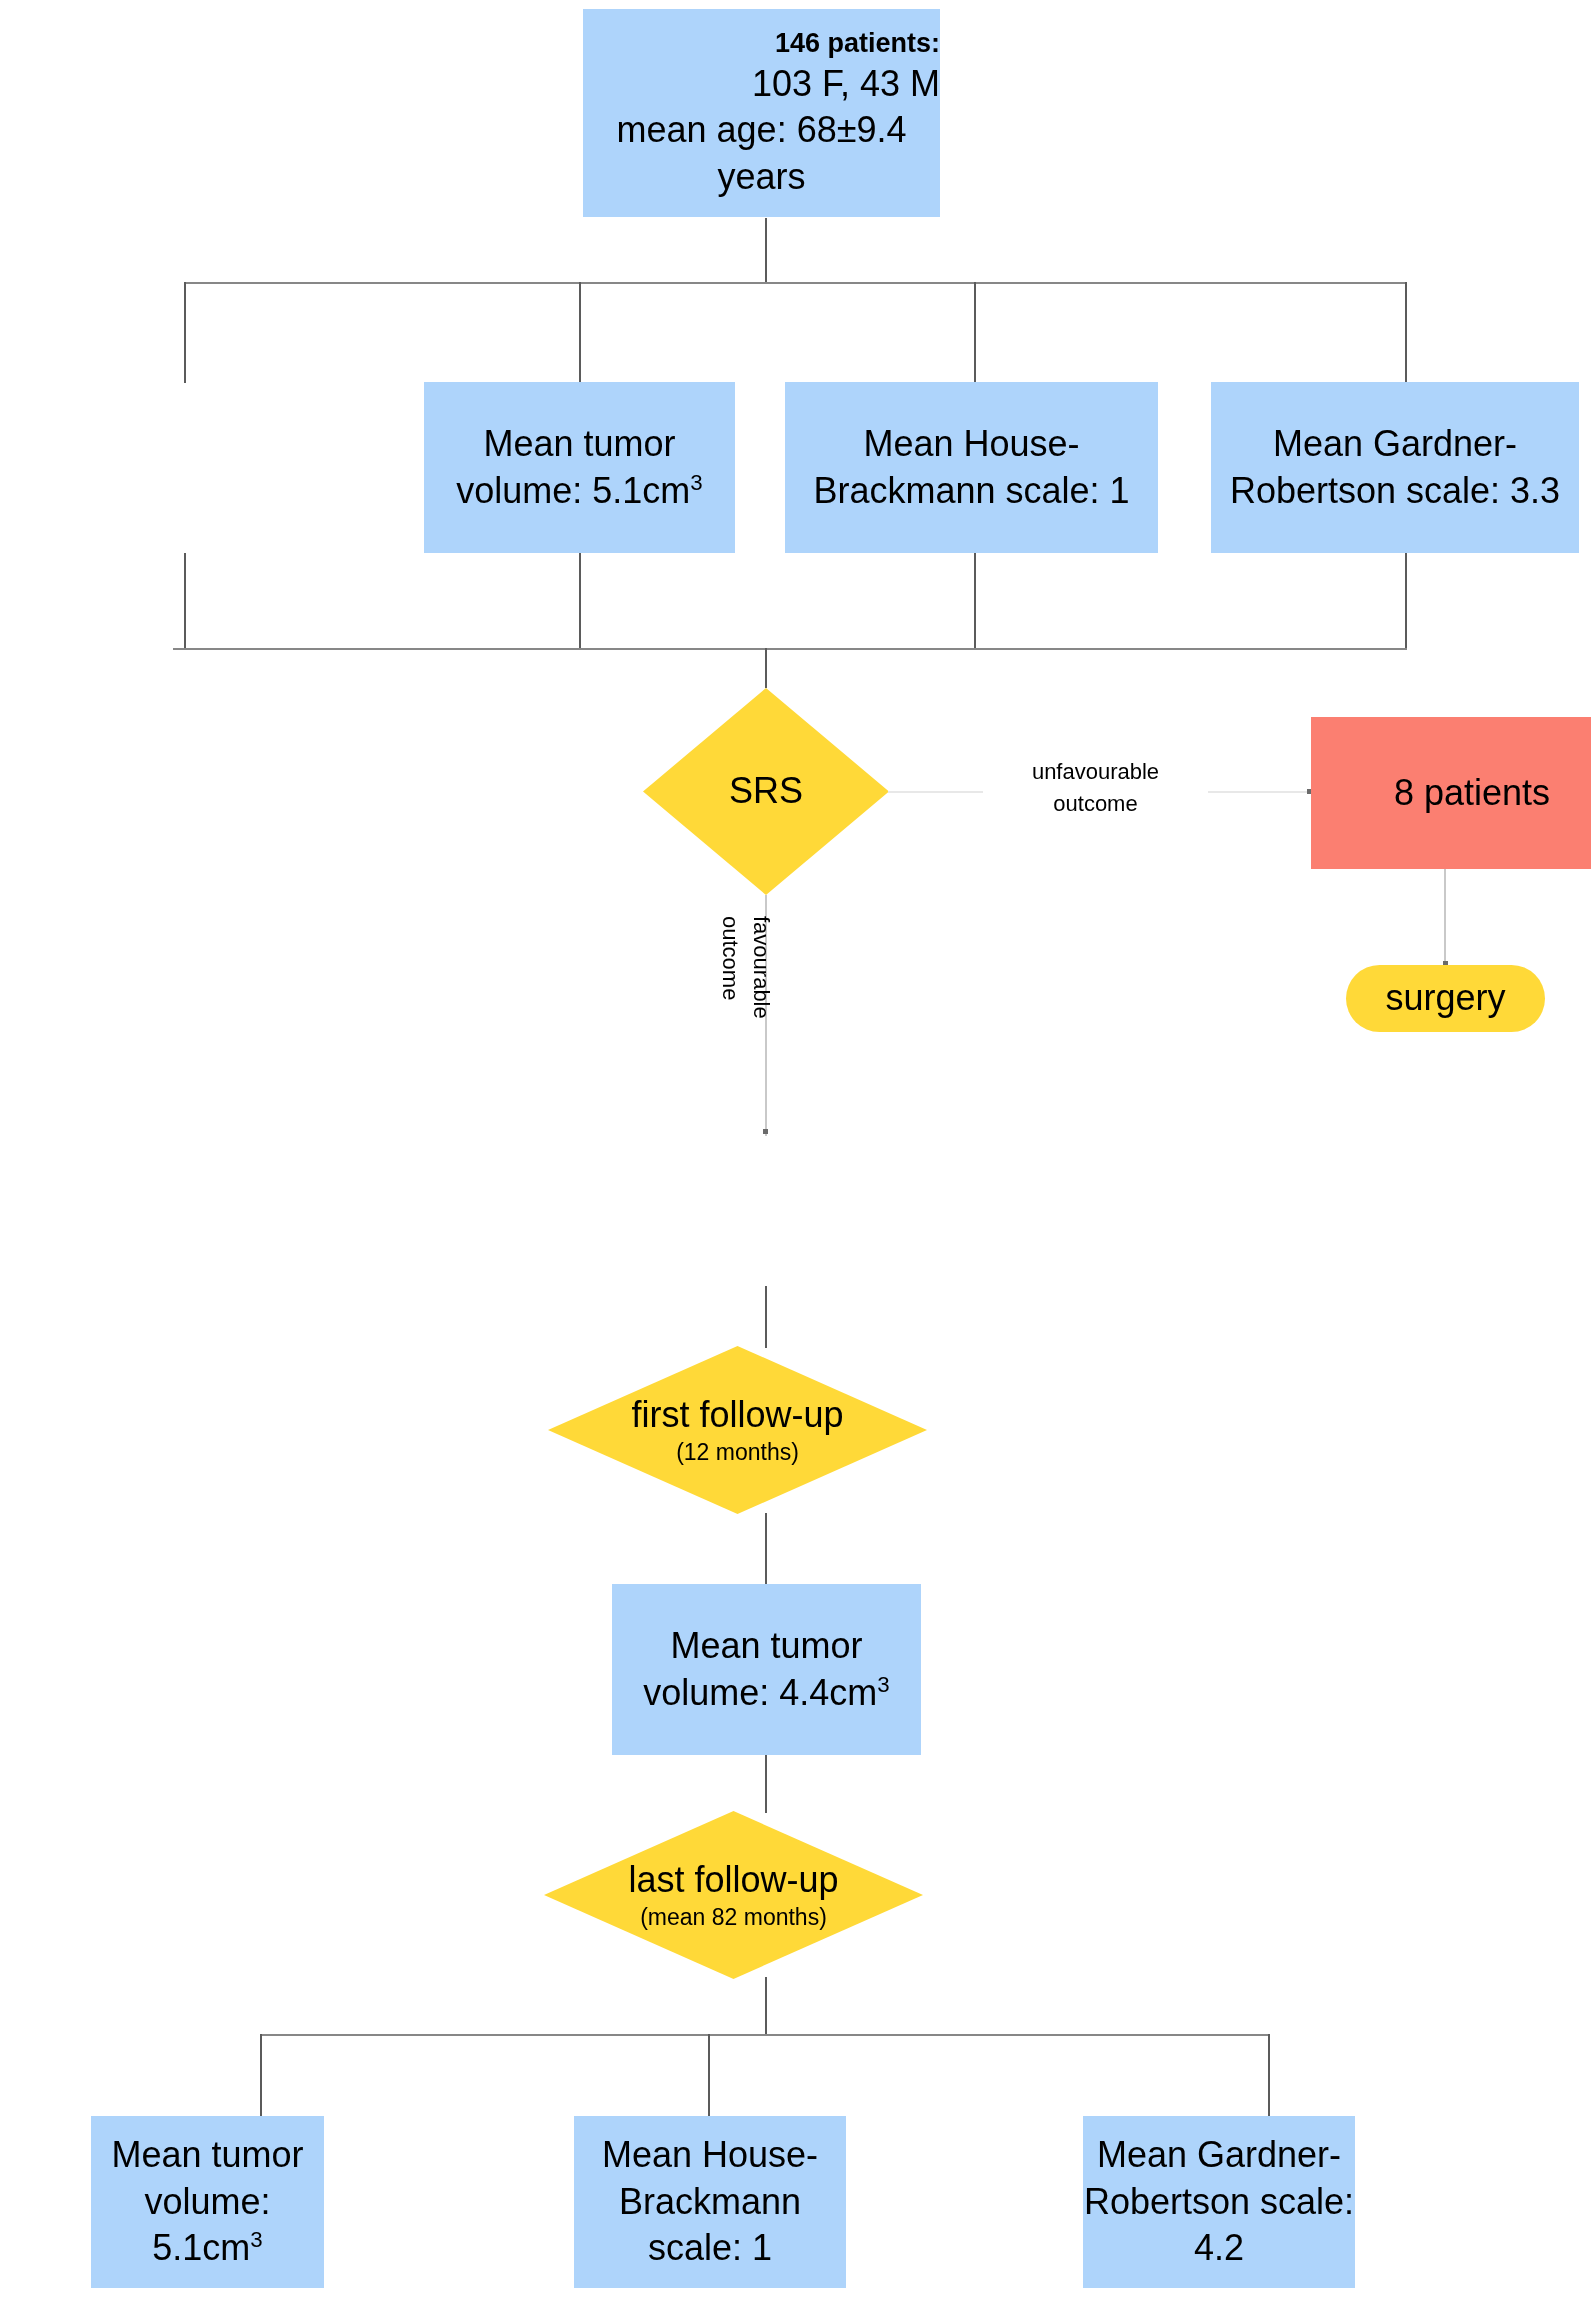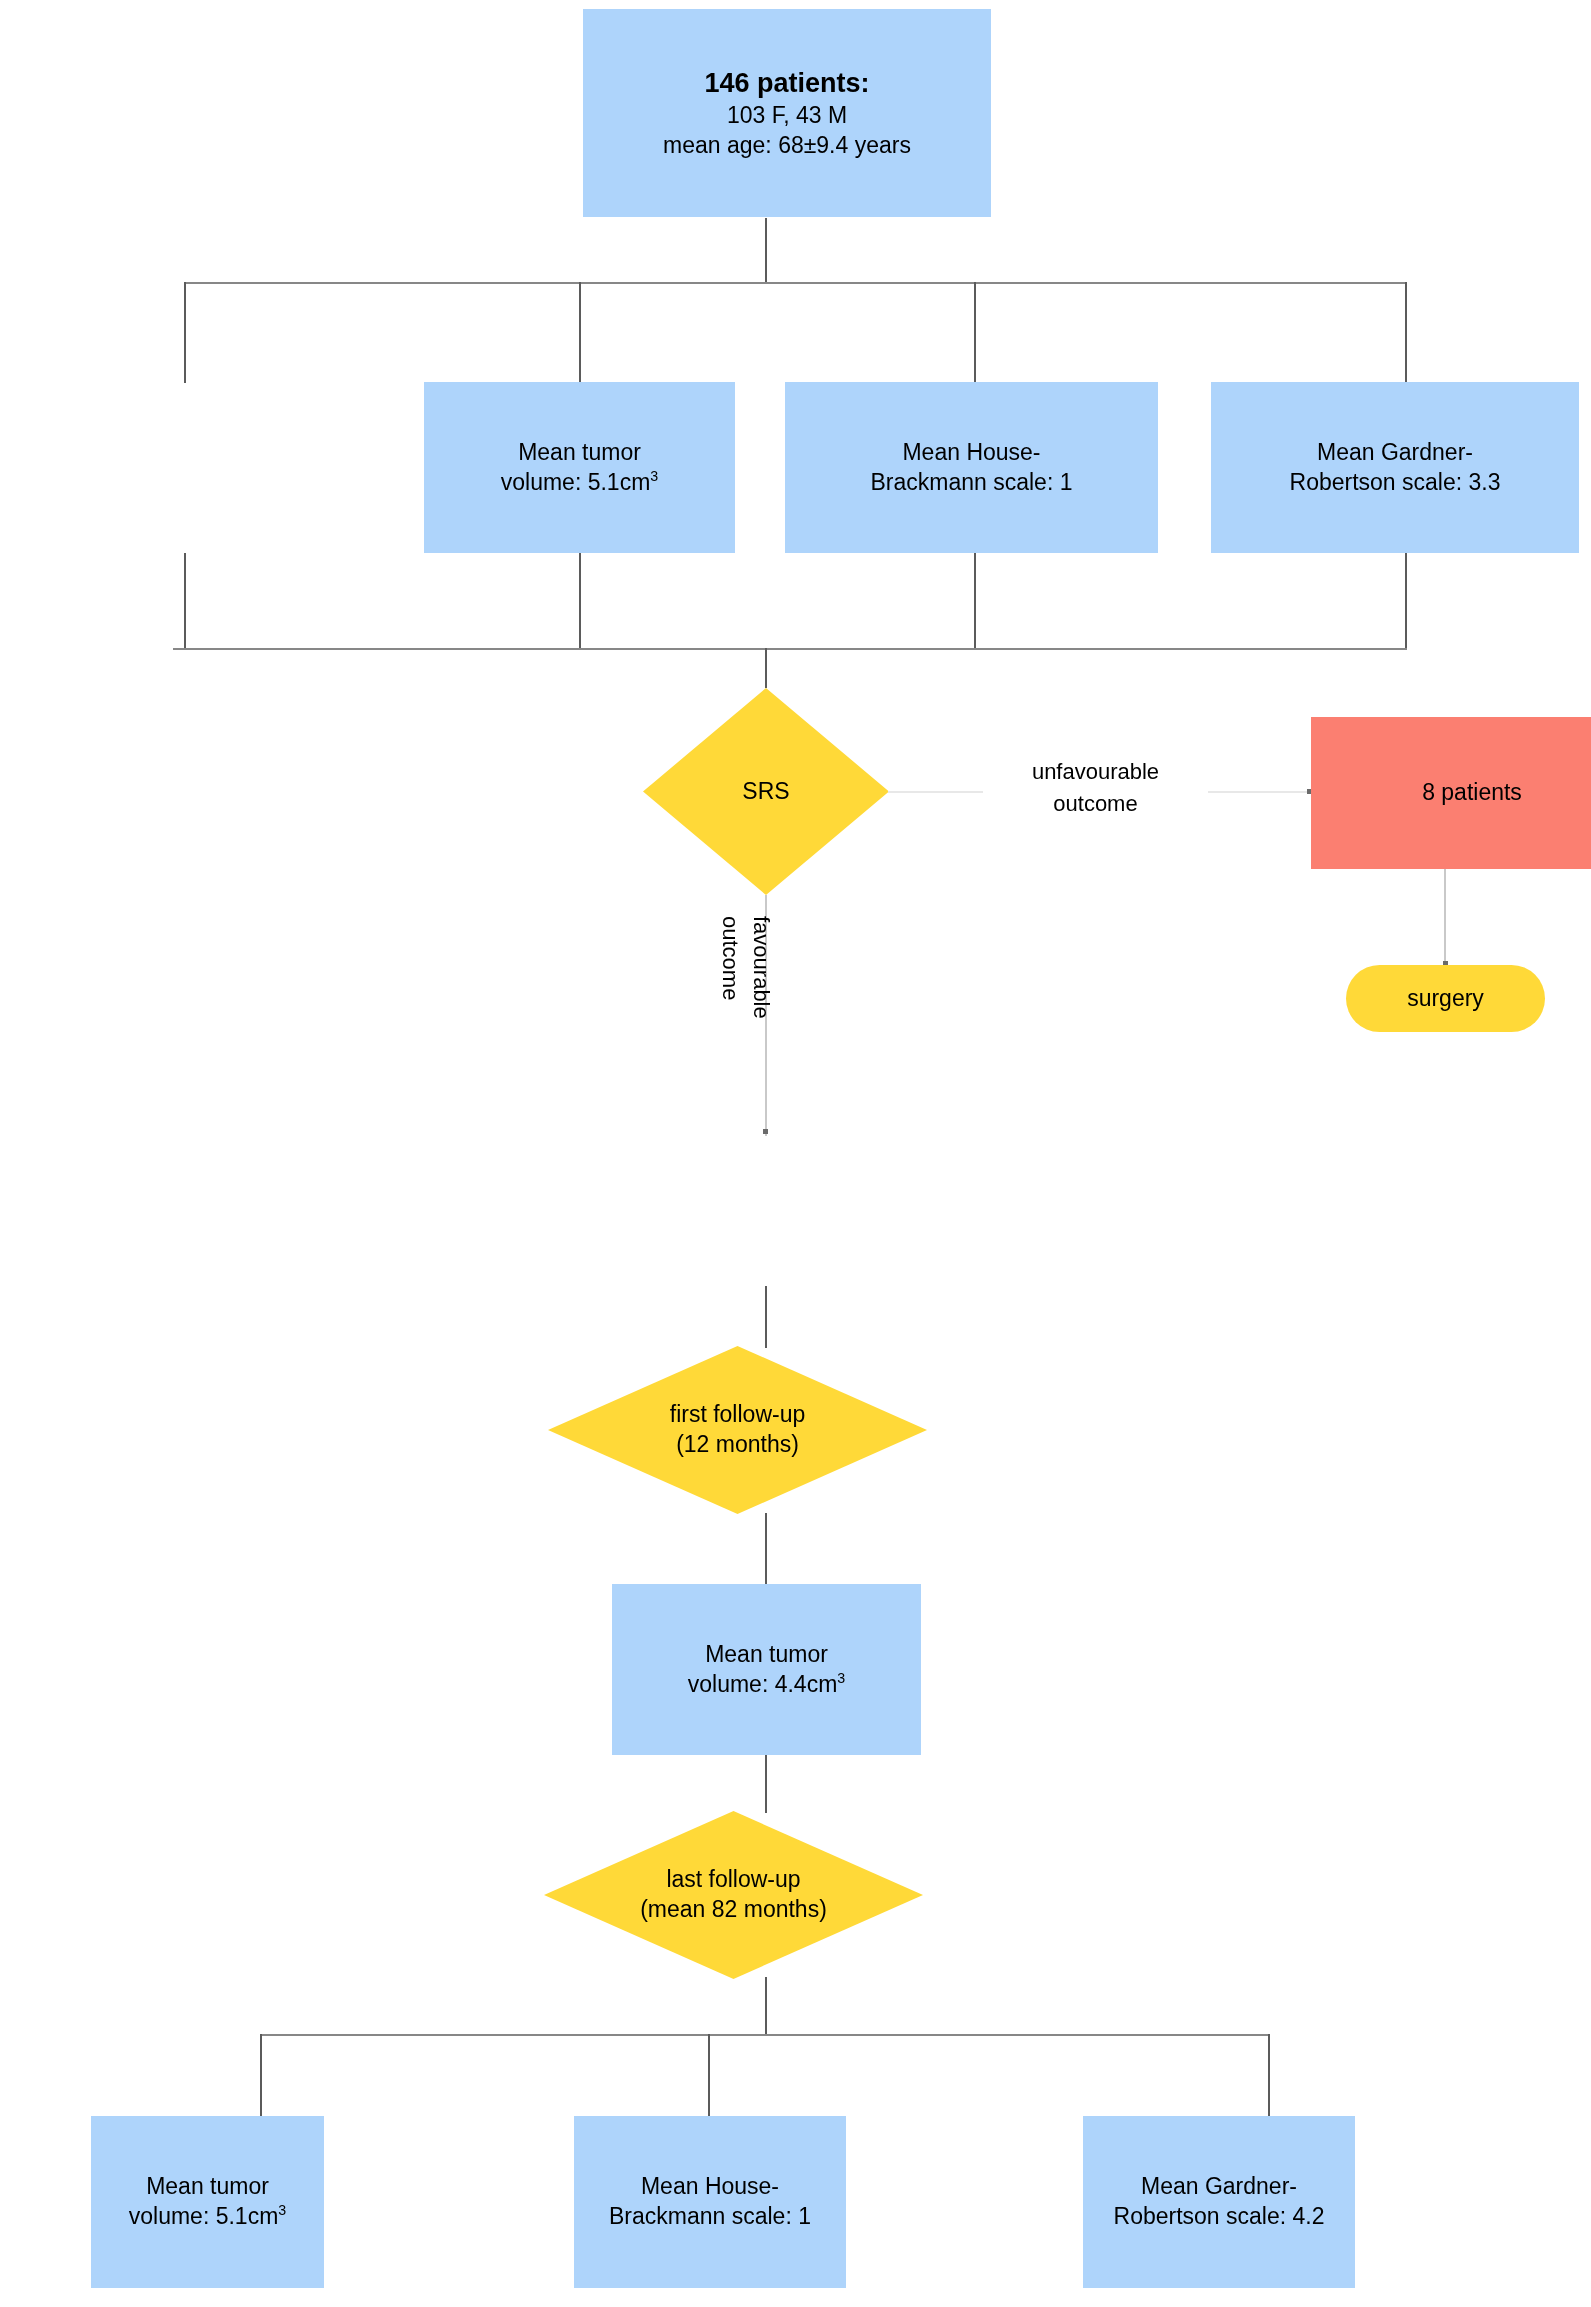--- a/index.html
+++ b/index.html
@@ -107,7 +107,7 @@
 
 <div id="canvas">
 
-  <div class="node box-blue" style="left:583px; top:9.3px; width:408px; height:208px;">
+  <div class="node box-blue" style="left:583px; top:9.3px; width:357px; height:208px;align-items:flex-end;">
     <div class="t-bold">146 patients:</div>
     <div class="t-main">103 F, 43 M</div>
     <div class="t-main">mean age: 68±9.4 years</div>

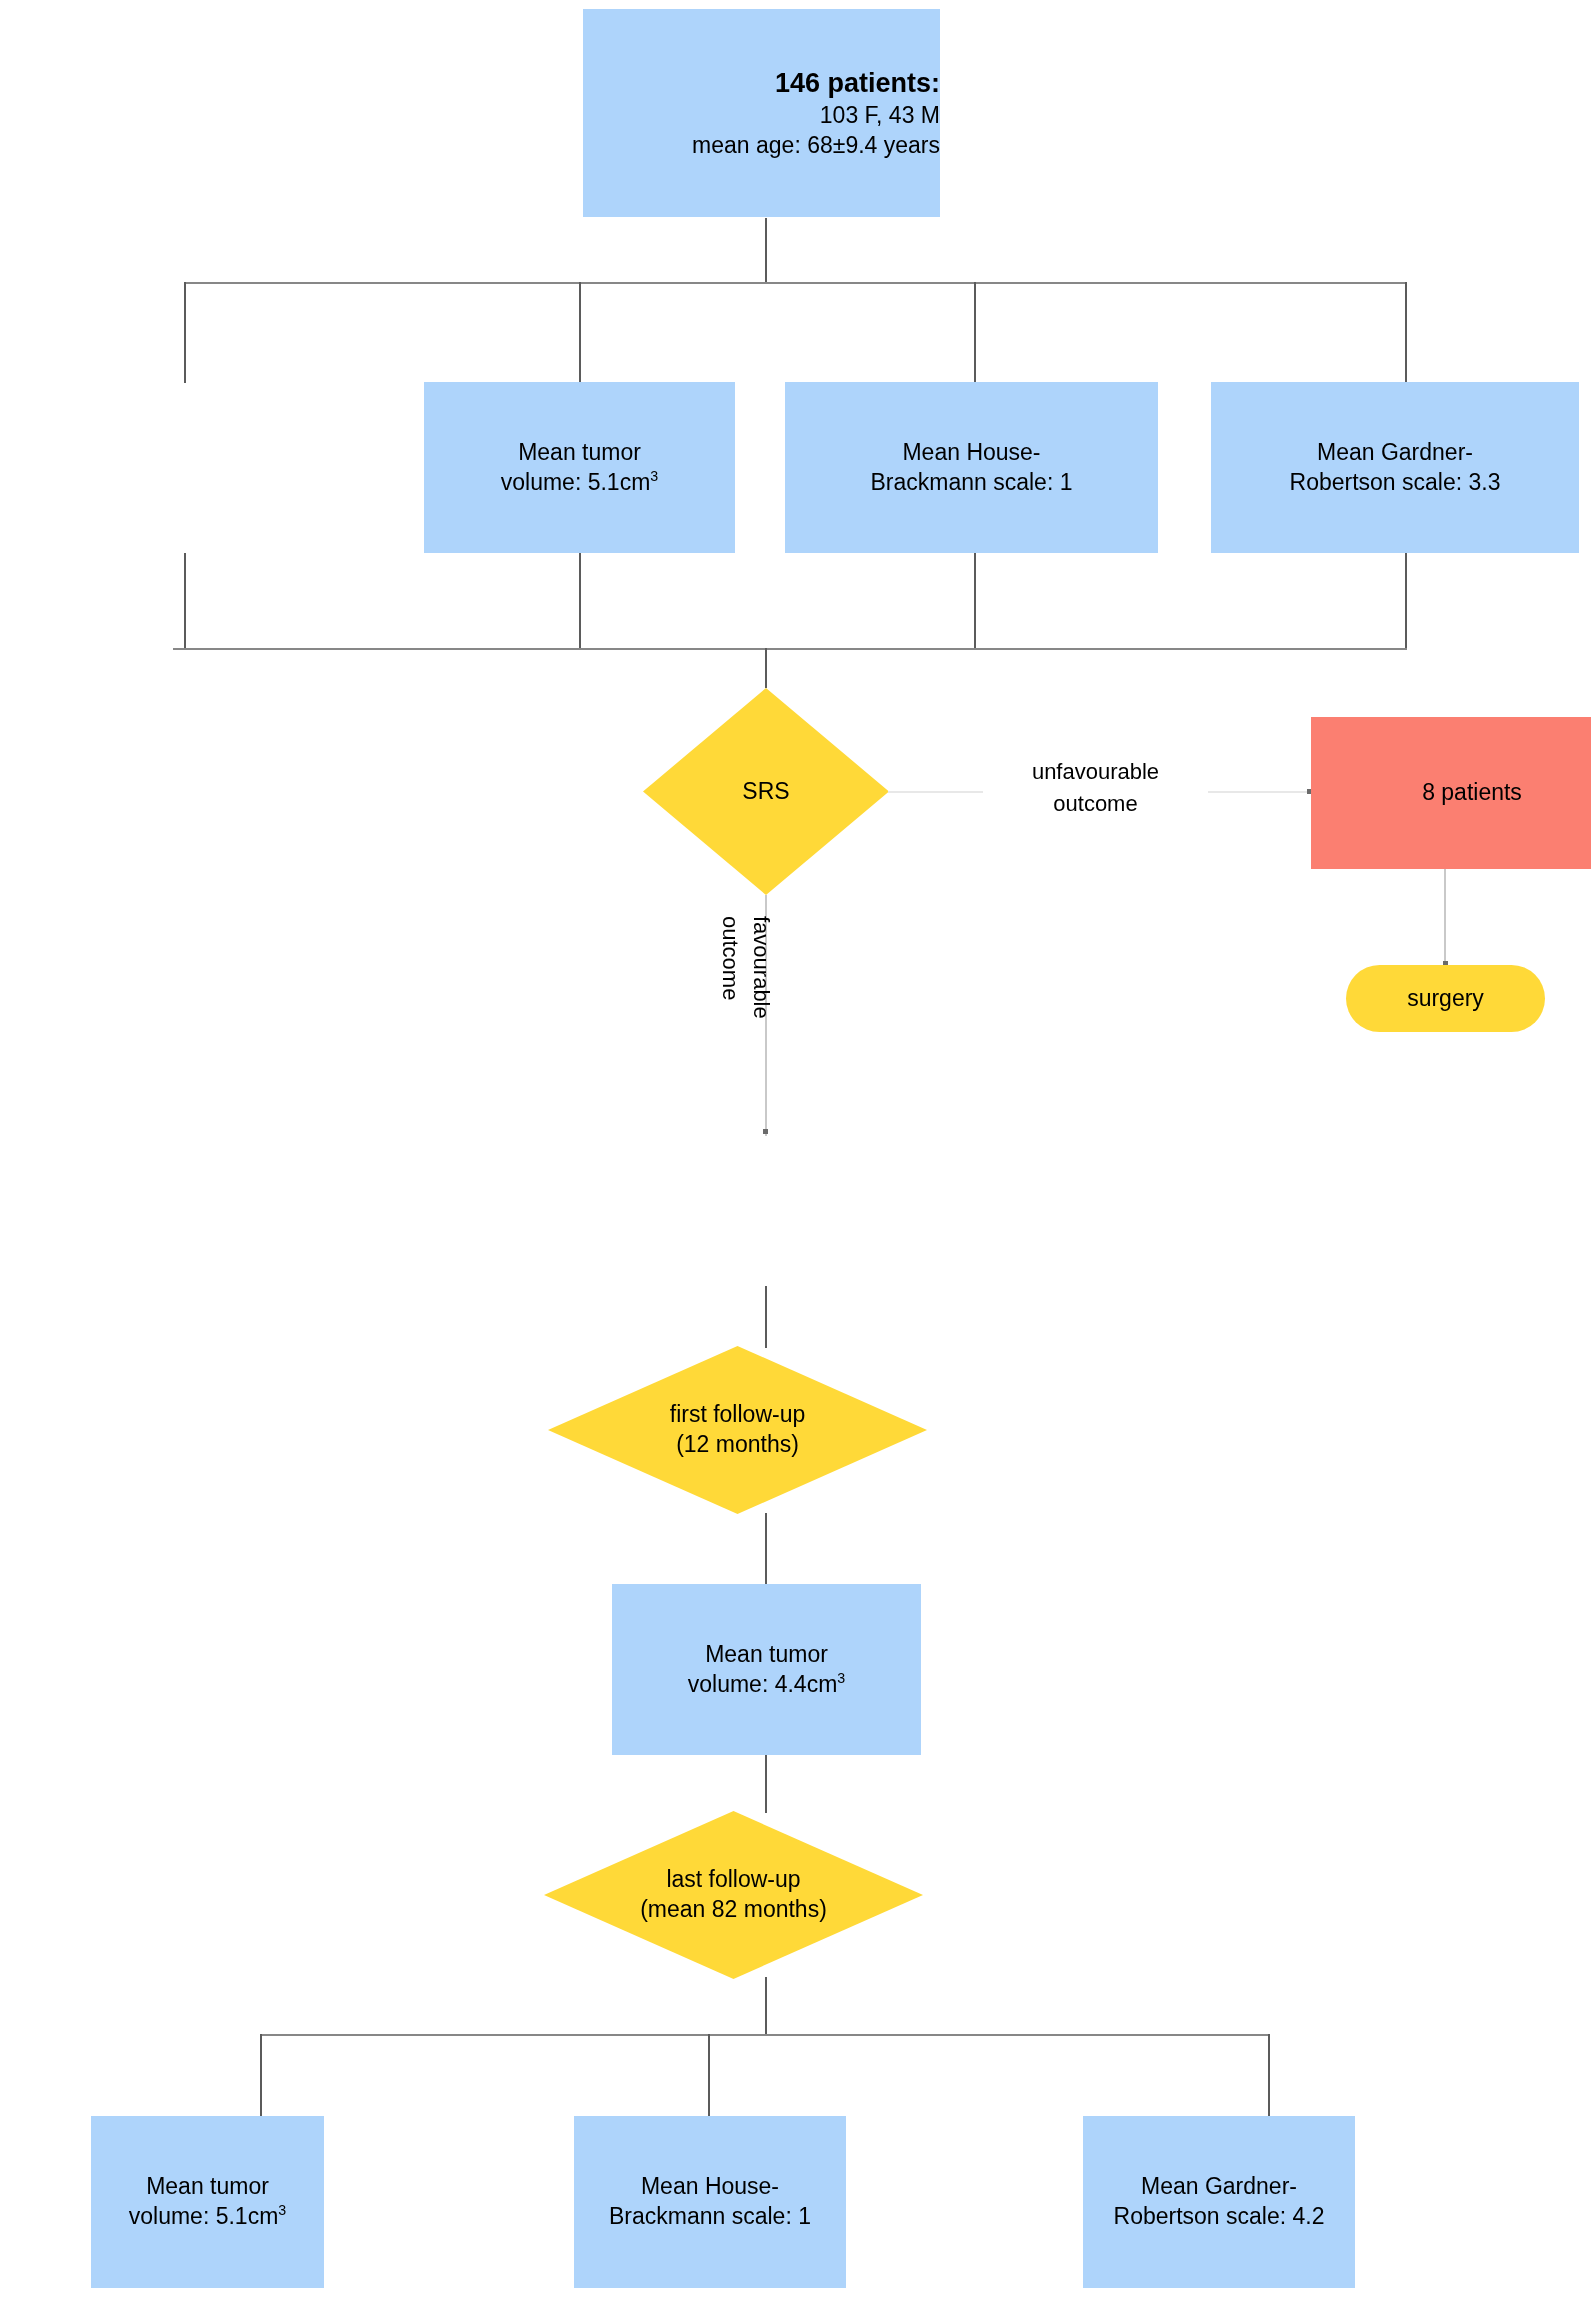--- a/index.html
+++ b/index.html
@@ -77,7 +77,7 @@
     text-align: center;
     line-height: 1.30;
   }
-  .t-main   { font-size: 23px; }
+  .t-main   { font-size: 36px; }
   .t-bold   { font-size: 27px; font-weight: bold; }
   .t-small  { font-size: 23px; }
   sup { font-size: 0.62em; vertical-align: super; line-height: 0; }

